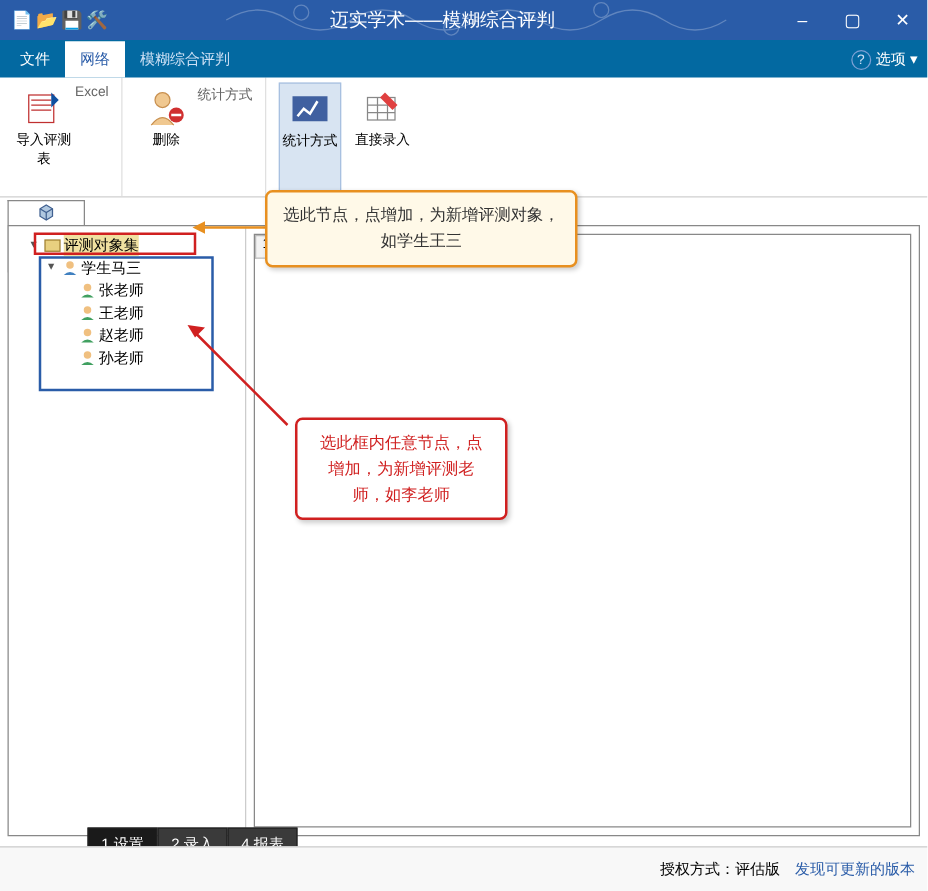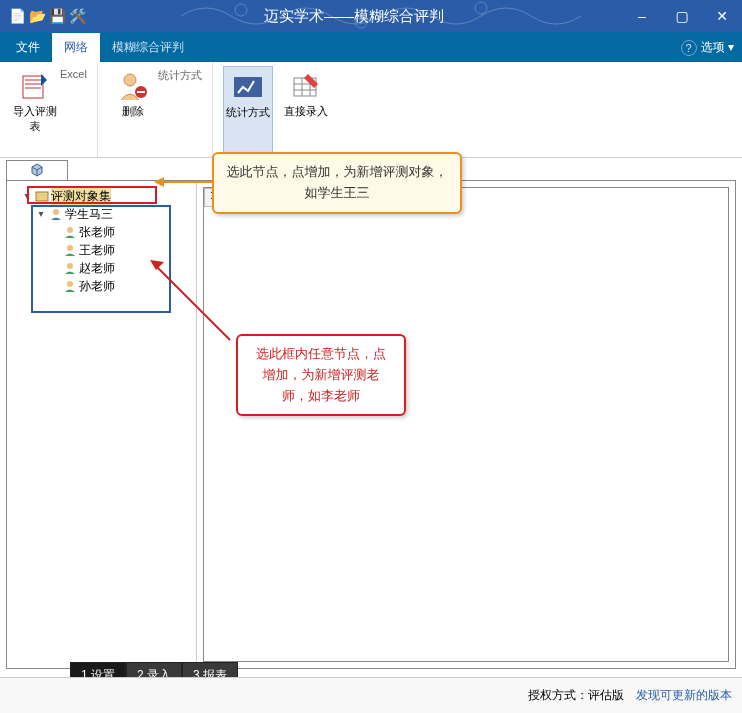--- a/index.html
+++ b/index.html
@@ -278,7 +278,7 @@
 <div class="bottomtabs">
   <div class="btab sel">1.设置</div>
   <div class="btab">2.录入</div>
-  <div class="btab">3.报表</div>
+  <div class="btab">4.报表</div>
 </div>
 
 <div class="statusbar">

